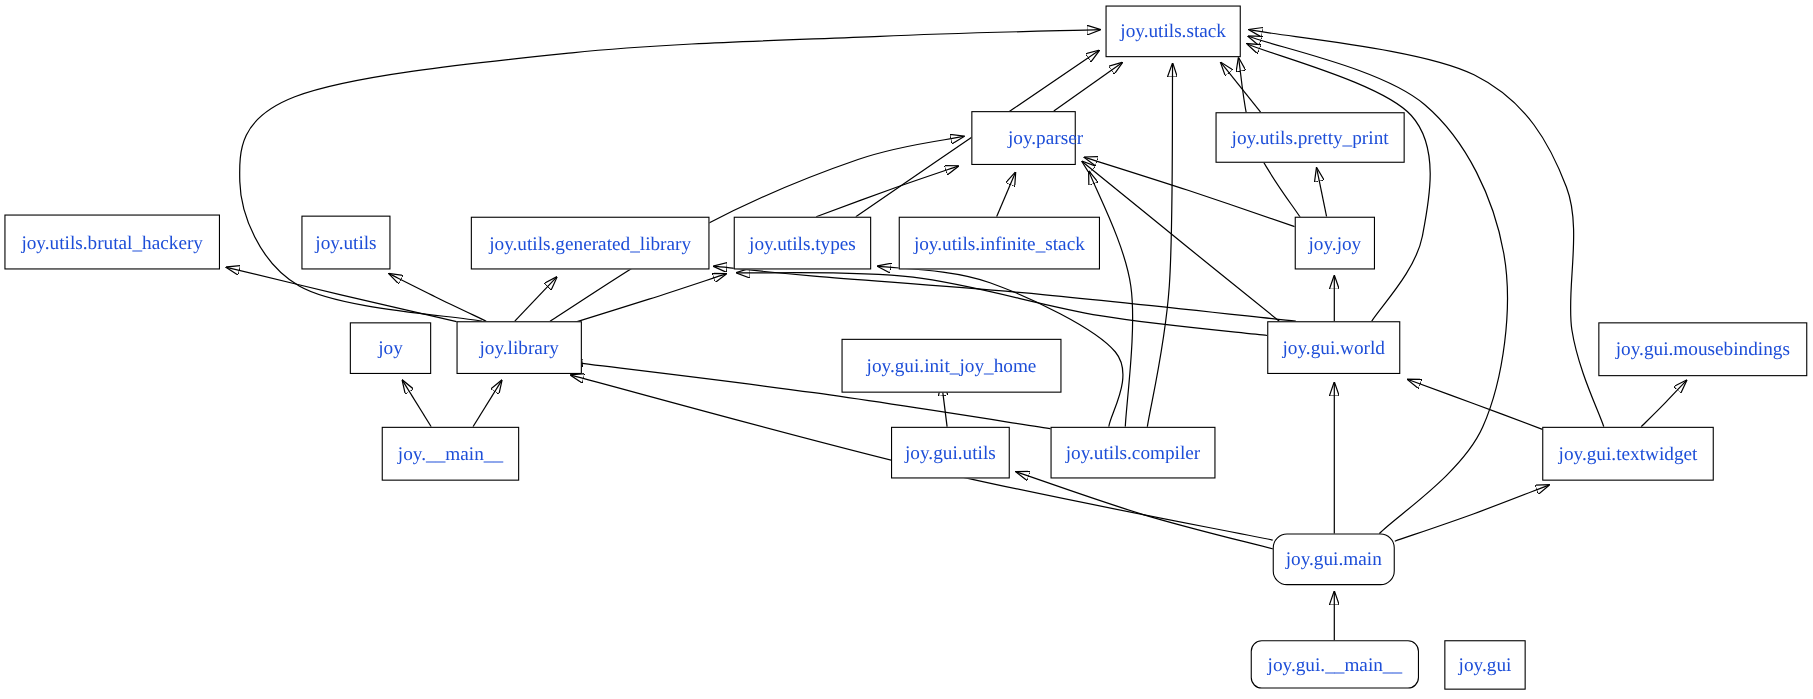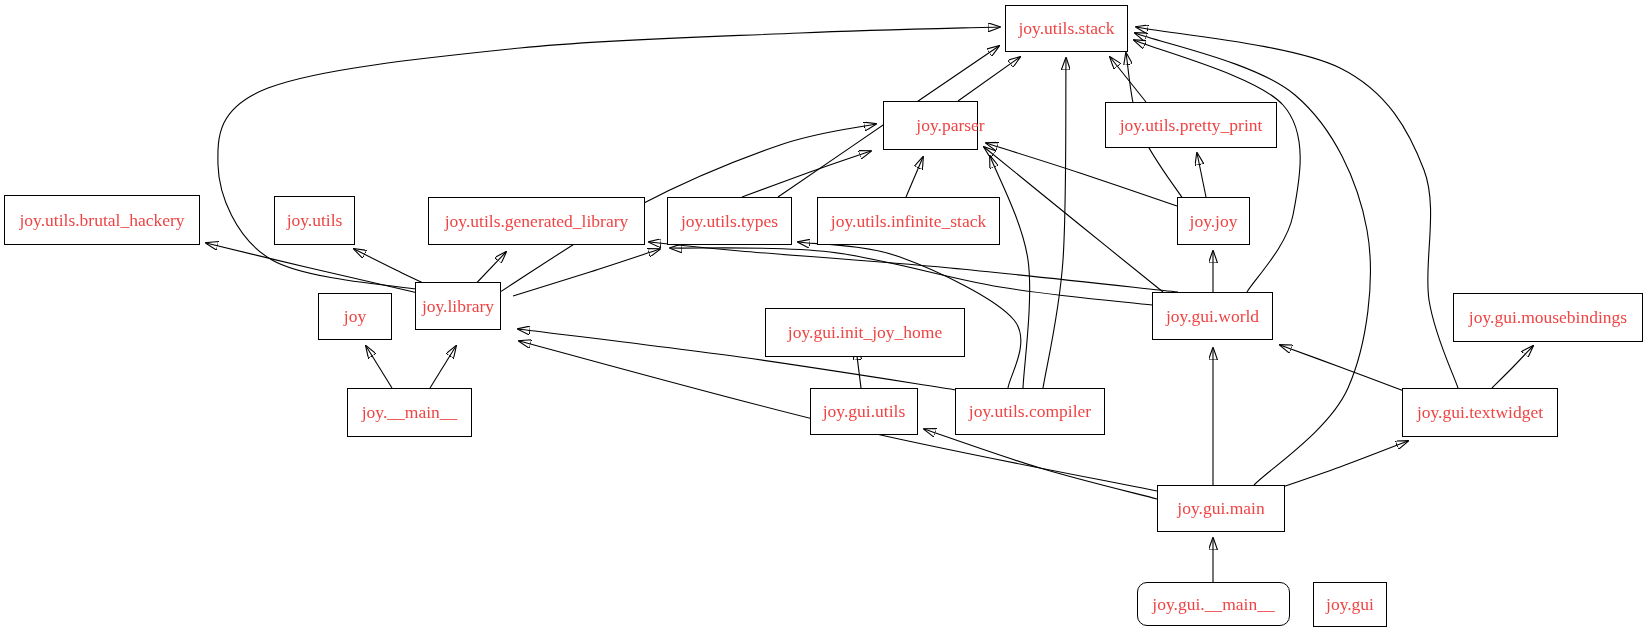--- a/index.html
+++ b/index.html
@@ -18,7 +18,7 @@
     border:1px solid #000000;
     background:#ffffff;
     display:flex;align-items:center;justify-content:center;
-    font-size:17.5px;color:#ef4444;
+    font-size:17.5px;color:#1d4ed8;
     white-space:nowrap;
   }
 </style>

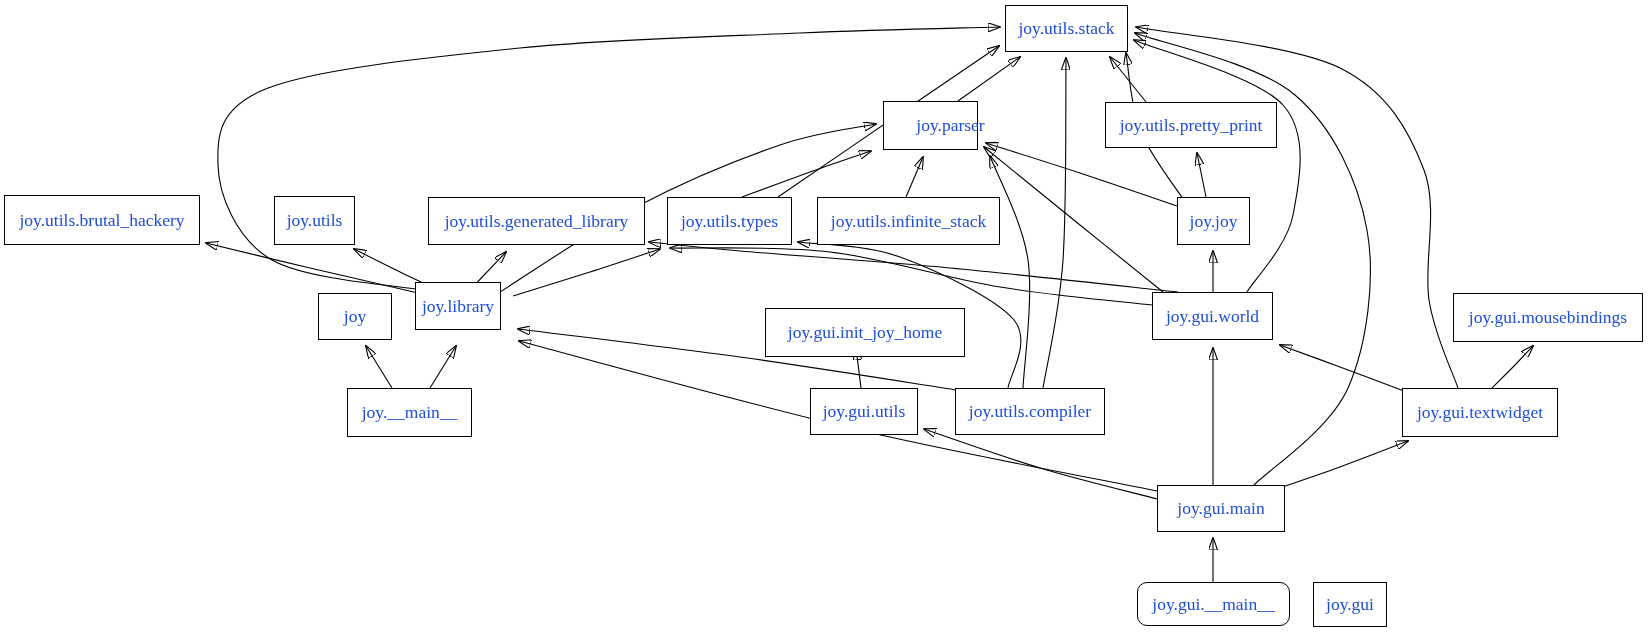--- a/index.html
+++ b/index.html
@@ -101,7 +101,7 @@
       <div class="node" style="left: 318px; top: 293px; width: 74px; height: 47px;">
         <span>joy</span>
       </div>
-      <div class="node" style="left: 415px; top: 282px; width: 86px; height: 48px;">
+      <div class="node" style="left: 415px; top: 292px; width: 114px; height: 48px;">
         <span>joy.library</span>
       </div>
       <div class="node" style="left: 765px; top: 308px; width: 200px; height: 49px;">

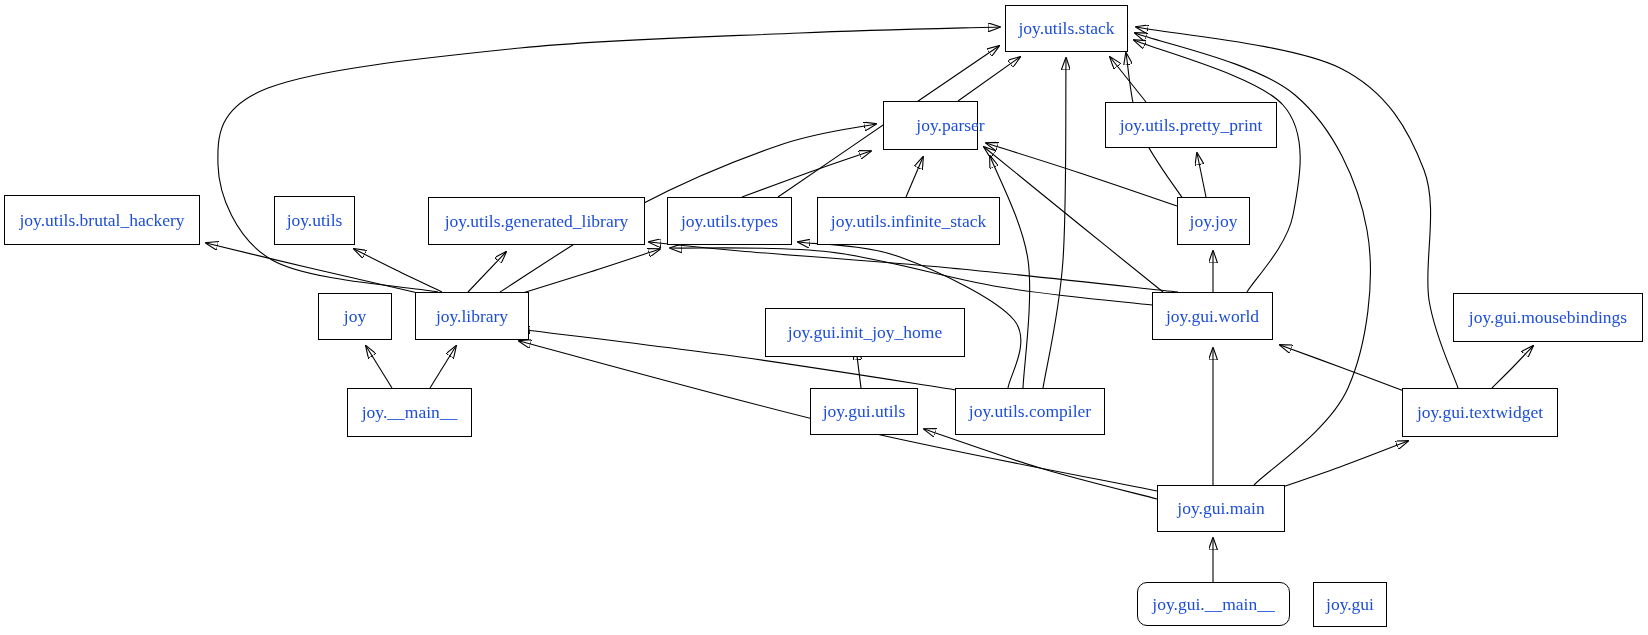--- a/index.html
+++ b/index.html
@@ -125,7 +125,7 @@
       <div class="node" style="left: 1402px; top: 388px; width: 156px; height: 49px;">
         <span>joy.gui.textwidget</span>
       </div>
-      <div class="node" style="left: 1157px; top: 485px; width: 128px; height: 47px;">
+      <div class="node" style="left: 1157px; top: 485px; width: 111px; height: 47px; border-radius: 13px;">
         <span>joy.gui.main</span>
       </div>
       <div class="node" style="left: 1137px; top: 582px; width: 153px; height: 44px; border-radius: 10px;">

